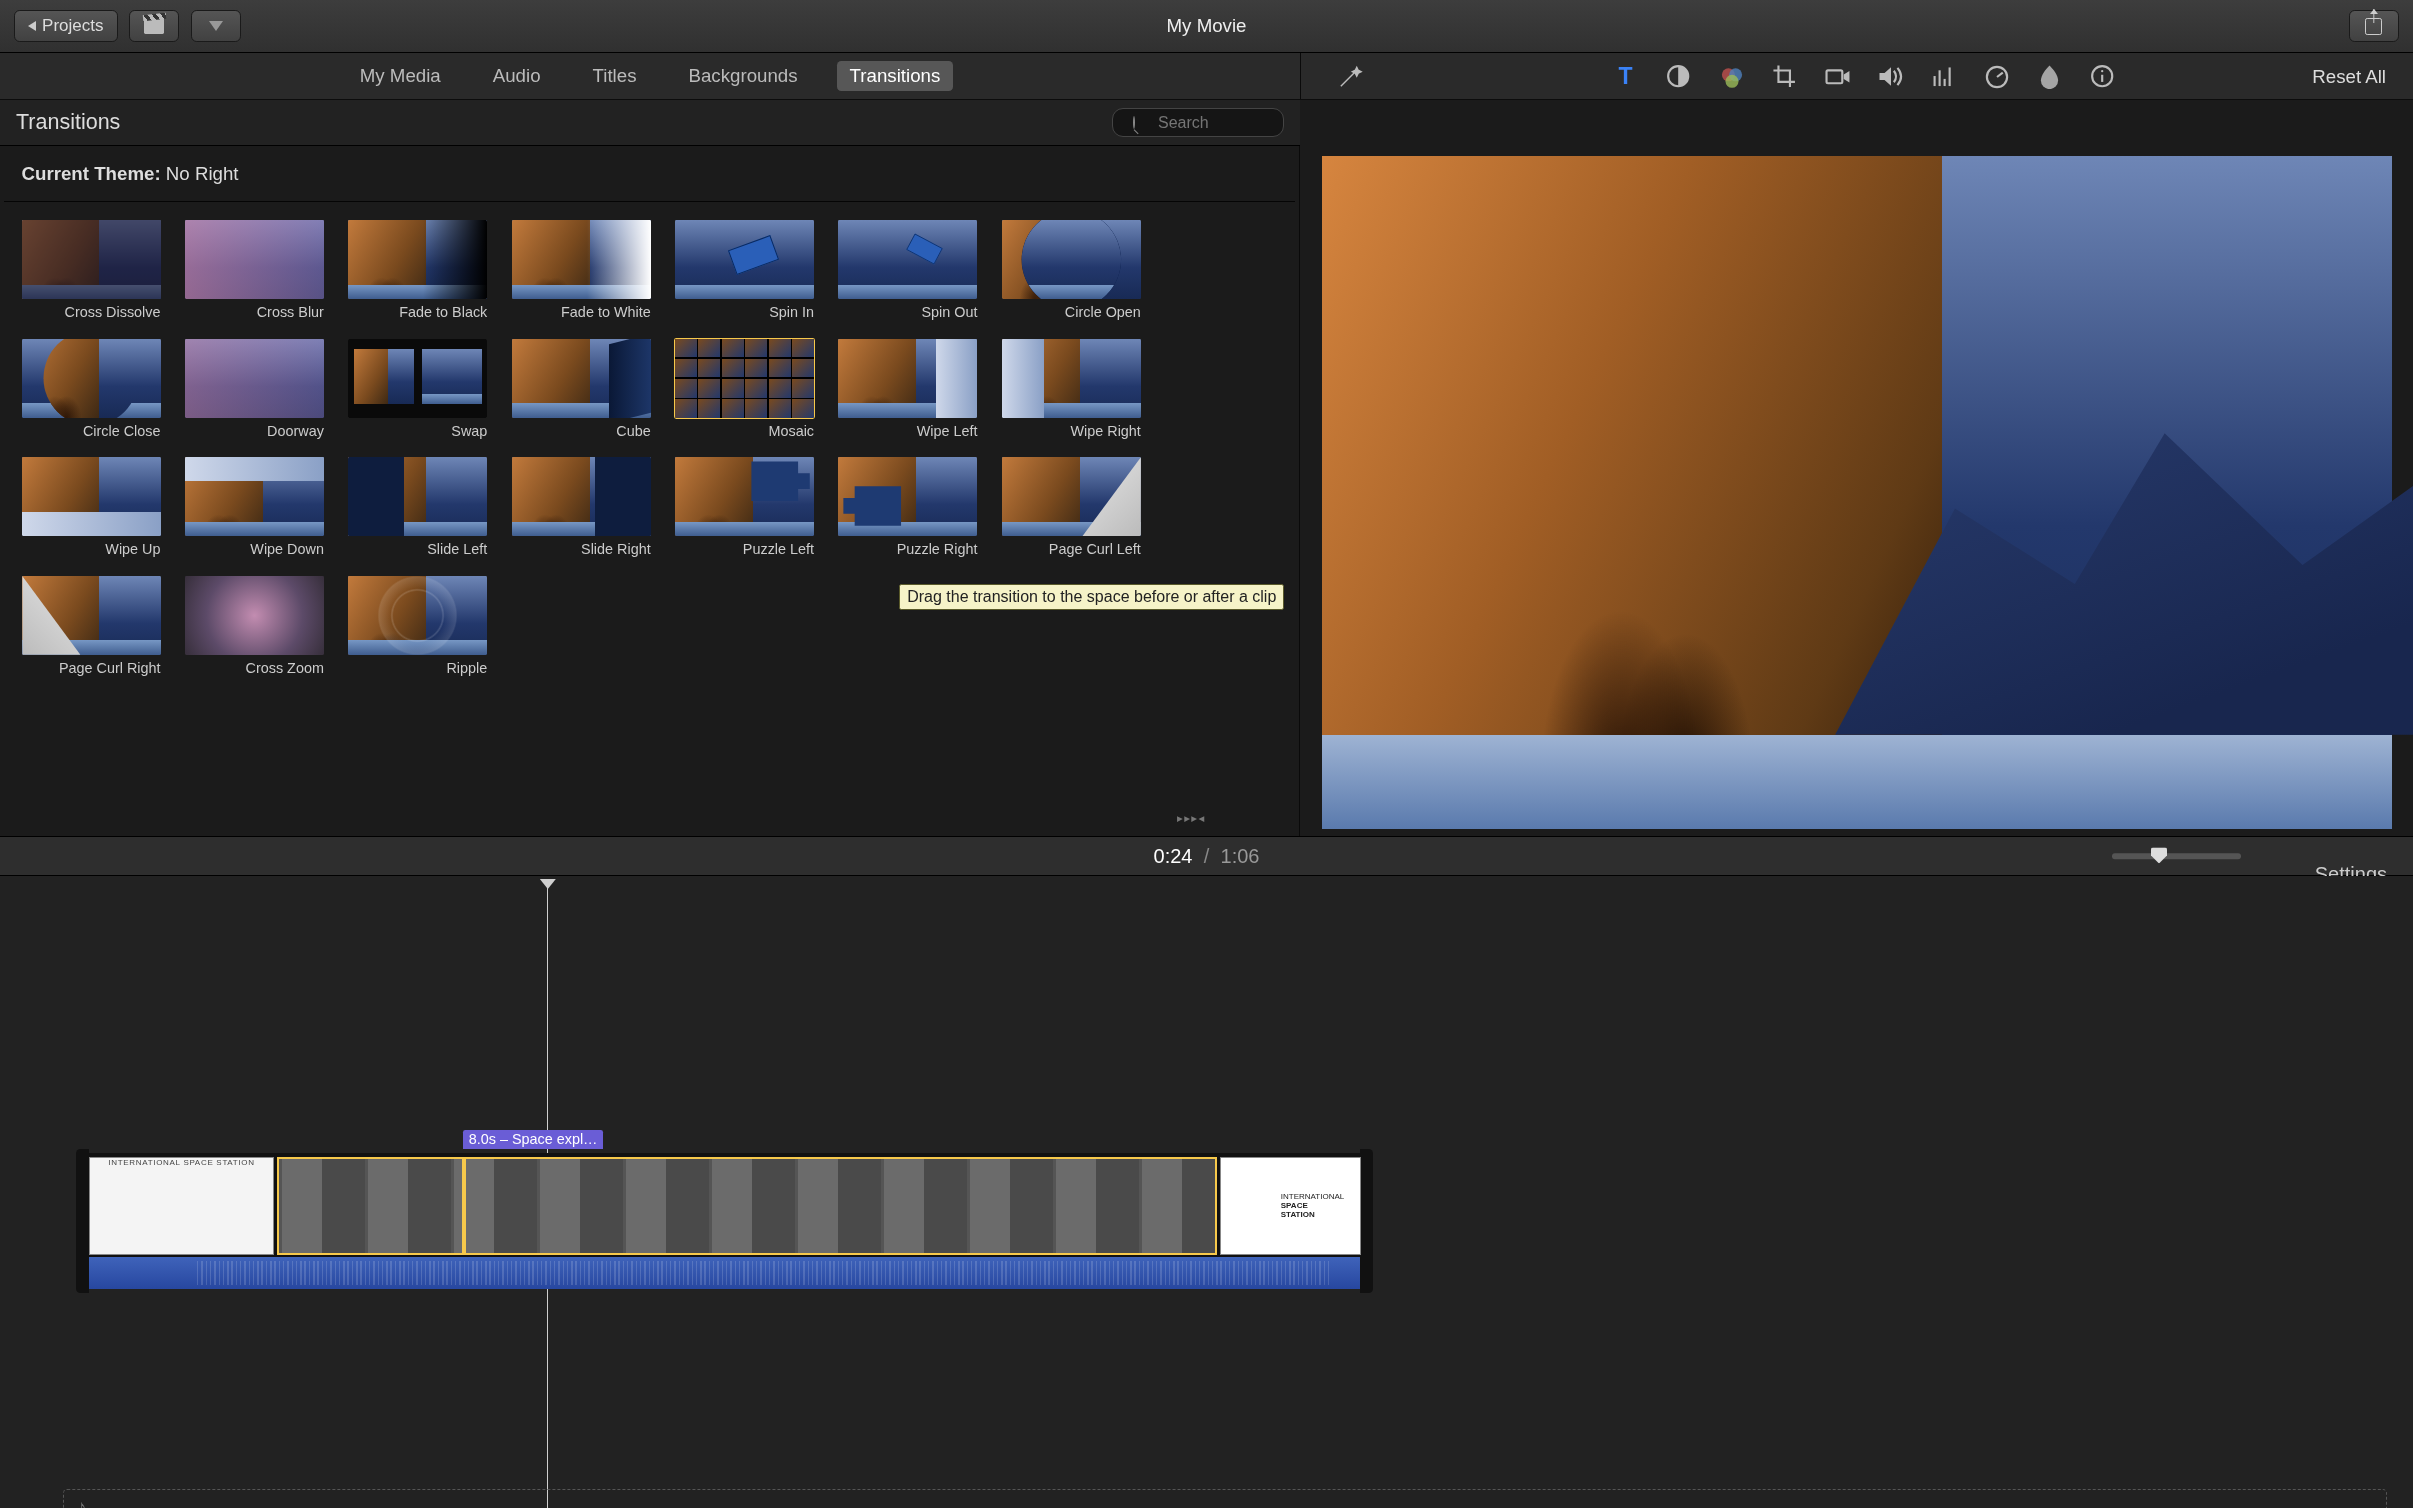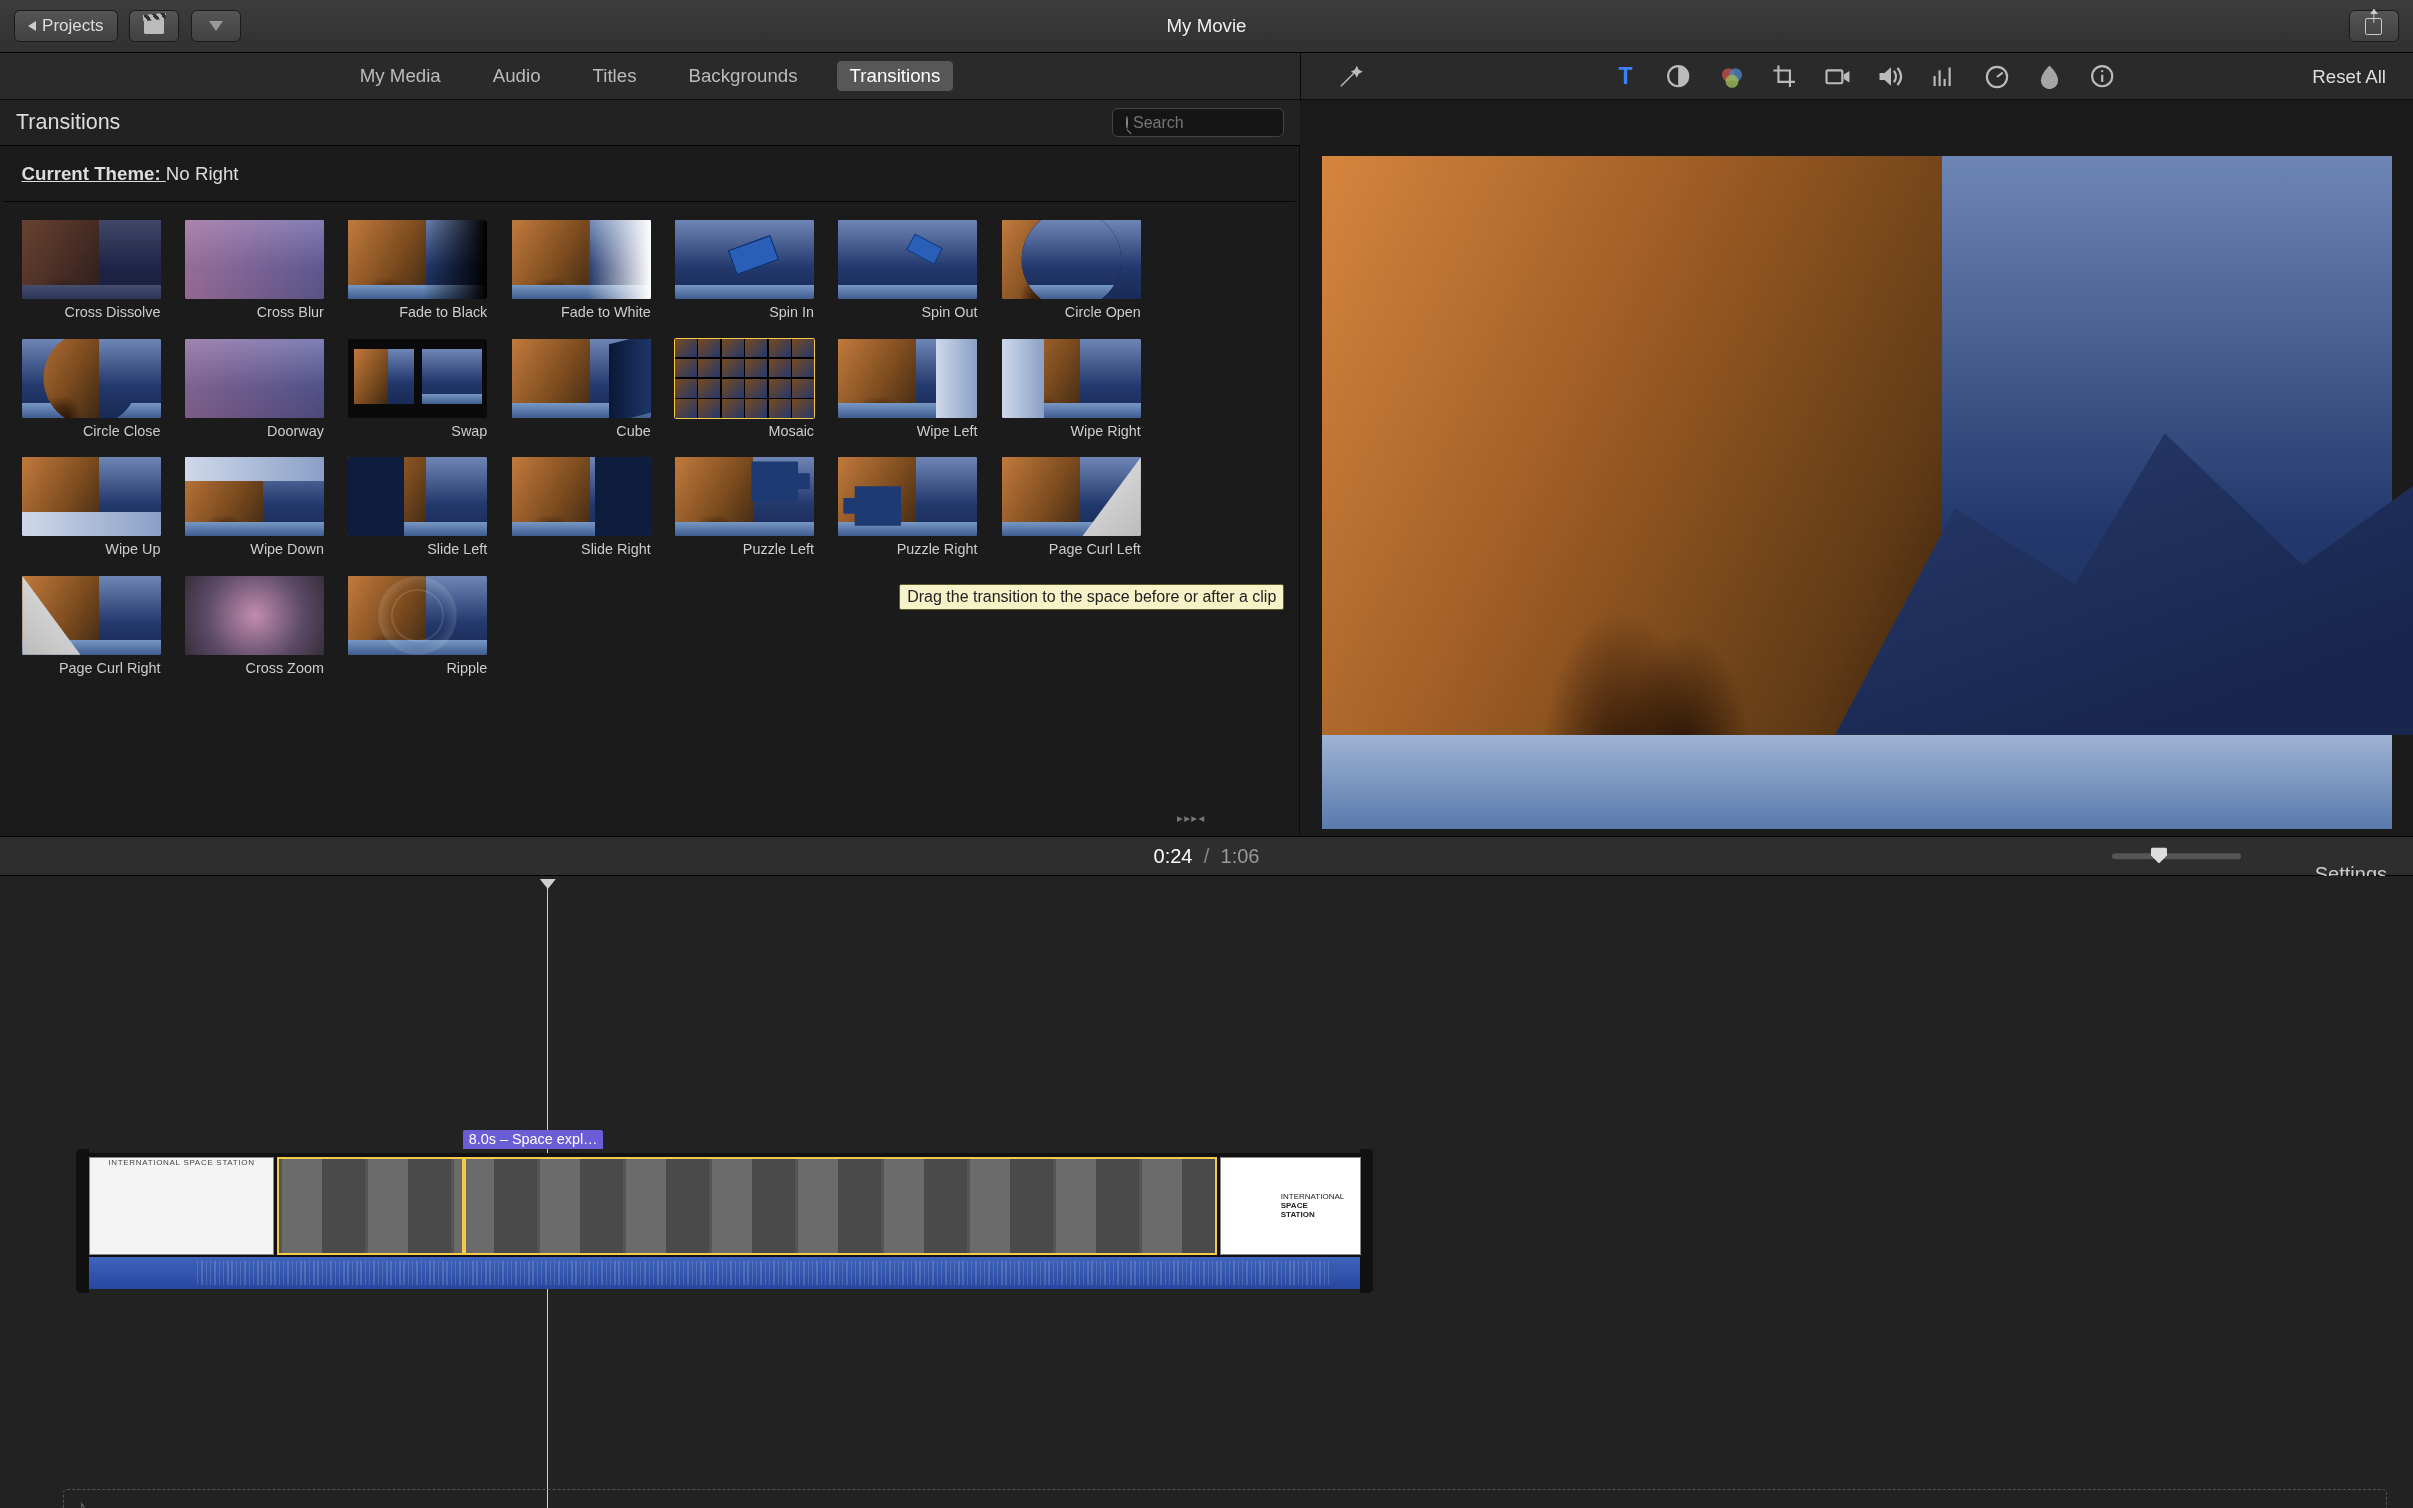--- a/index.html
+++ b/index.html
@@ -36,7 +36,7 @@
 
 .subhead{ height:46px; width:1300px; background:#222; border-bottom:0.7px solid #000; display:flex; align-items:center; justify-content:space-between; padding:0 16px;}
 .subhead .lbl{ font-size:21.5px; color:#ddd;}
-.search{ width:172px; height:29px; background:#151515; border:0.7px solid #444; border-radius:6px; display:flex; align-items:center; padding:0 13px; gap:5px; color:#888;}
+.search{ width:172px; height:29px; background:#151515; border:0.7px solid #444; border-radius:11px; display:flex; align-items:center; padding:0 20px; gap:23px; color:#888;}
 .search input{ flex:1; background:transparent; border:none; outline:none; color:#ccc; font-size:16px;}
 .mag{width:13px;height:13px;border:1.4px solid #888;border-radius:50%;position:relative;}
 .mag:after{content:"";position:absolute;right:-4.3px;bottom:-4.3px;width:5.7px;height:1.4px;background:#888;transform:rotate(45deg);}

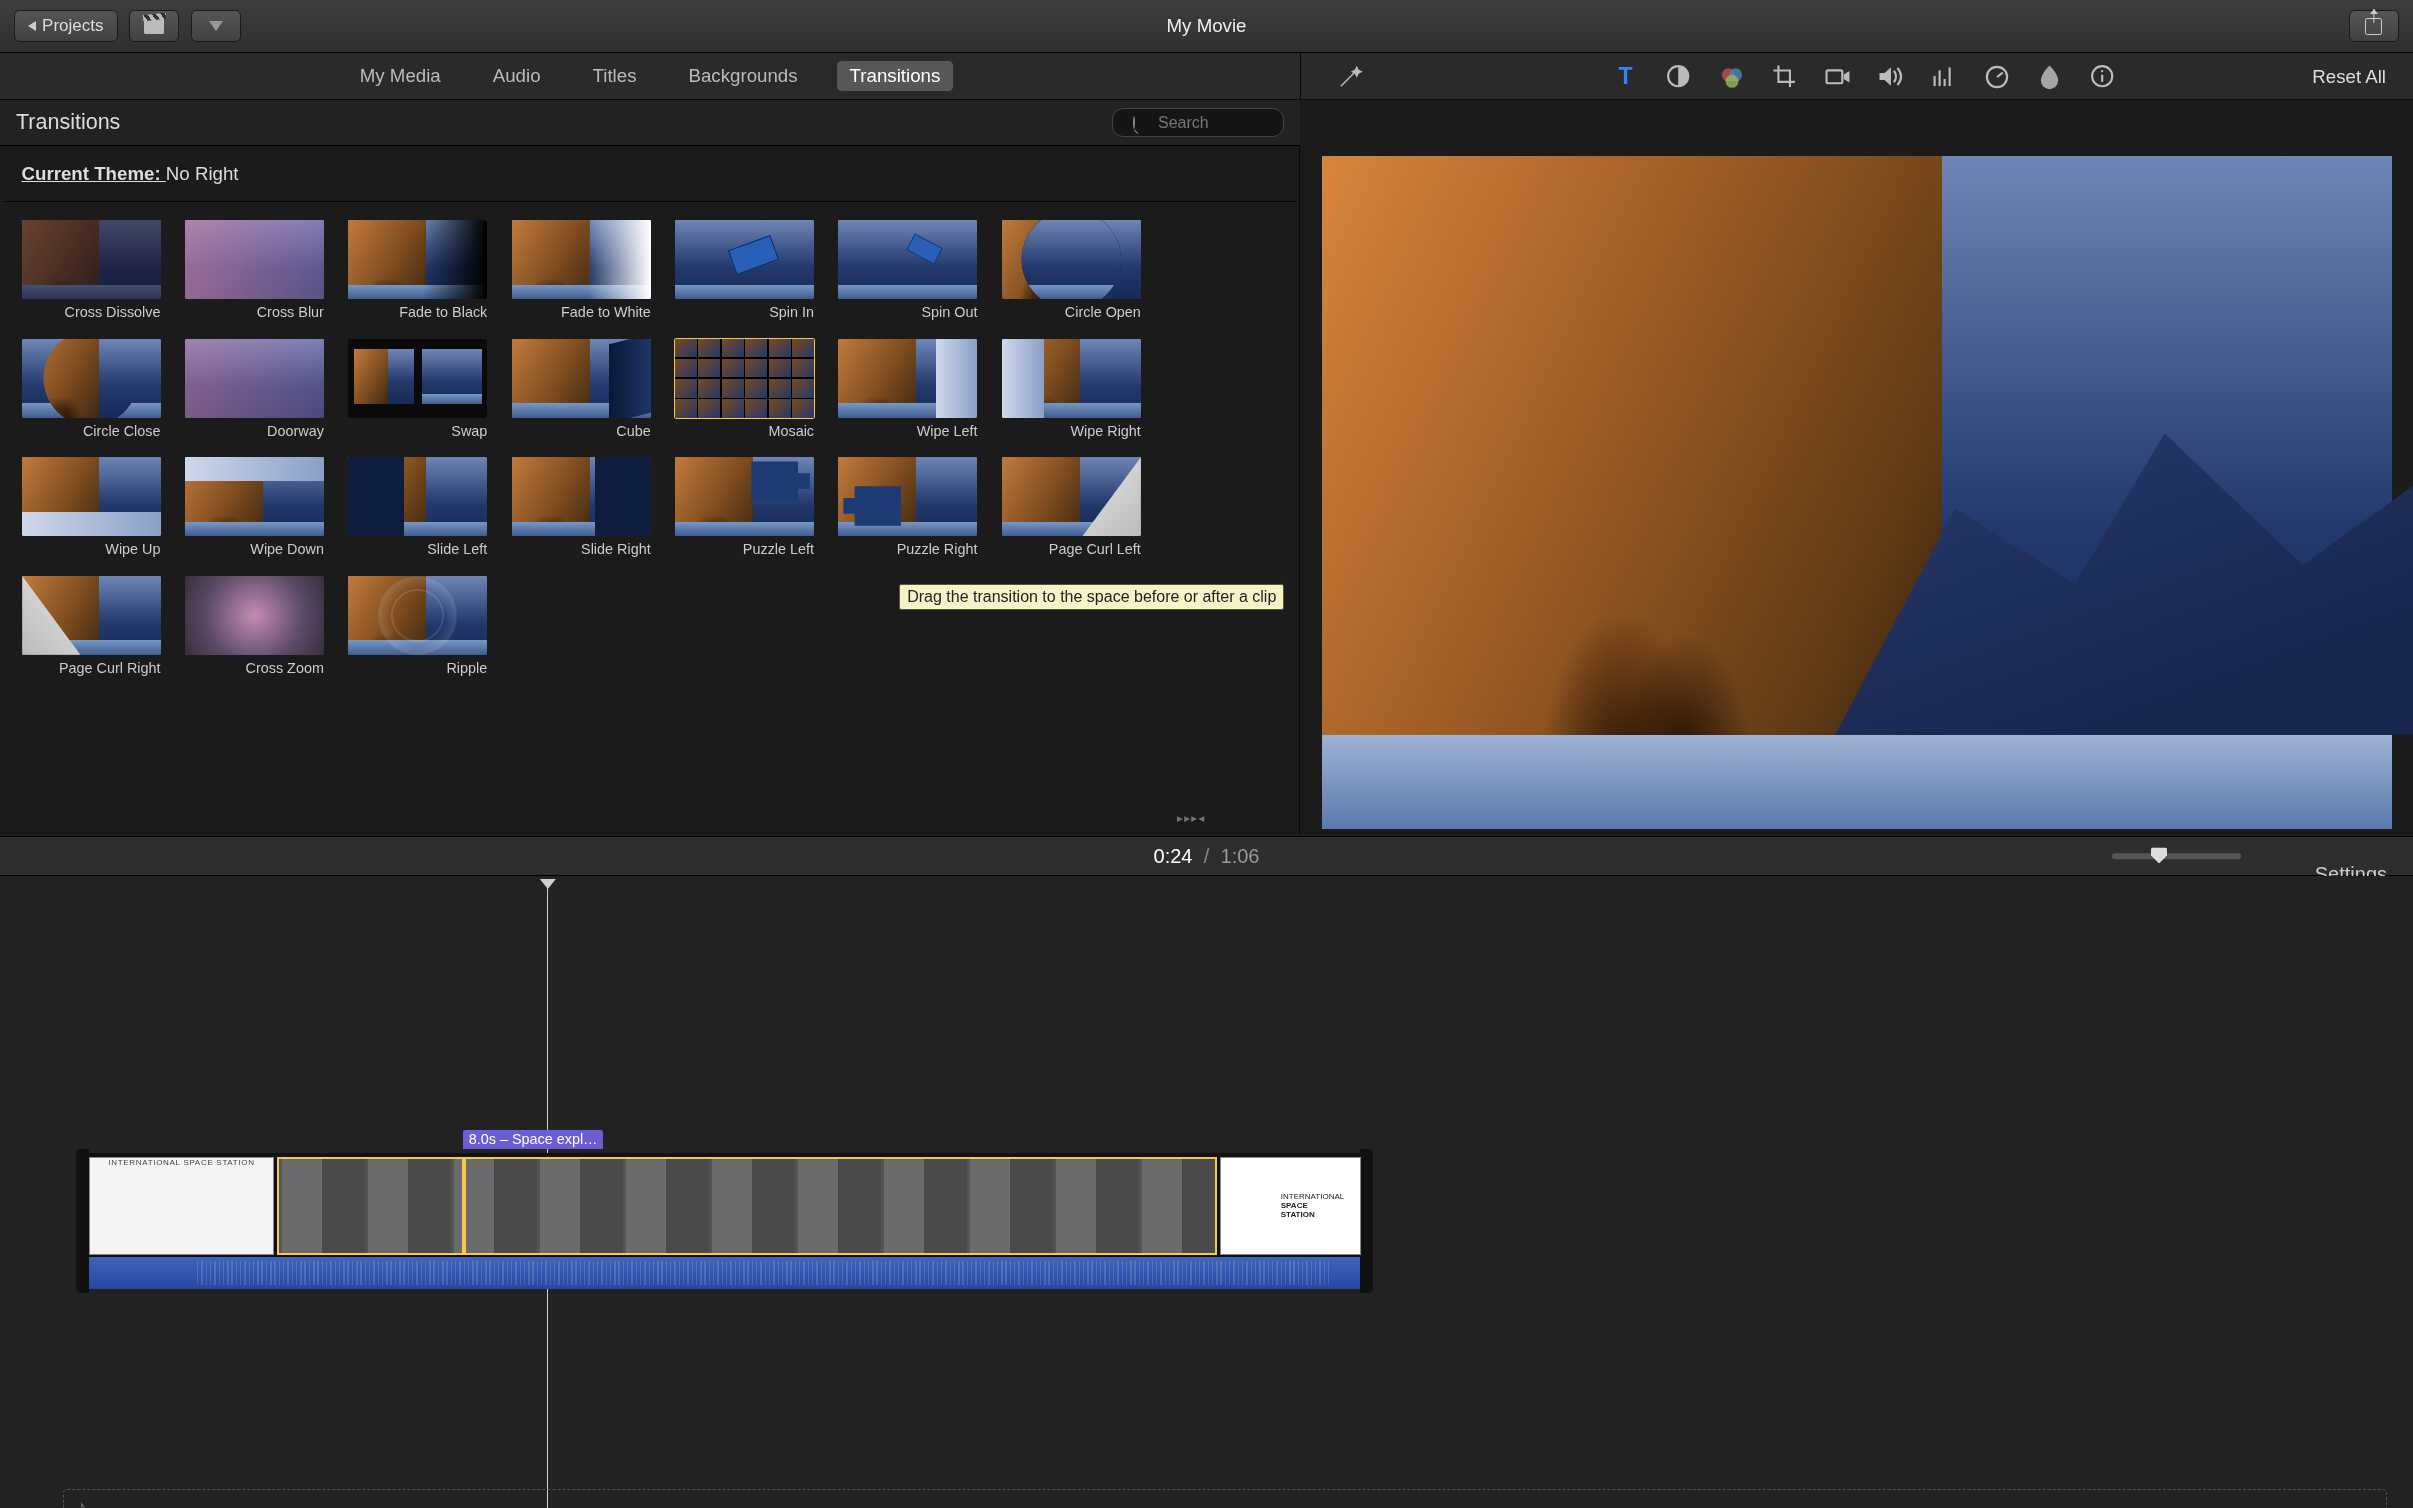--- a/index.html
+++ b/index.html
@@ -45,7 +45,7 @@
 .middle{ display:flex; height:690px;}
 .browser{ width:1300px; background:#1b1b1b; position:relative; border-right:1.4px solid #0a0a0a;}
 .theme-line{ padding:17px 21.5px 7.2px; font-size:18.7px; color:#ddd;}
-.theme-line b{ font-weight:600;text-decoration:underline;}
+.theme-line b{ font-weight:600;}
 .hr{ height:0.7px; background:#050505; margin:8.6px 4.3px 0;}
 .thumb-grid{ padding:18.7px 18.7px 0 21.5px; display:grid; grid-template-columns: repeat(7, 139px); column-gap:24.4px; row-gap:13px;}
 .t-item{ width:139px; }

